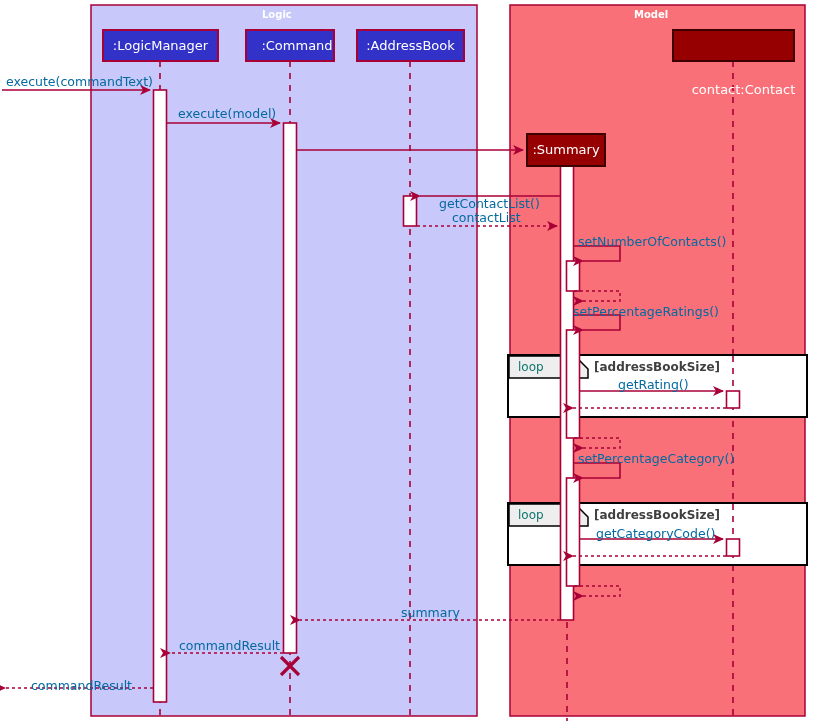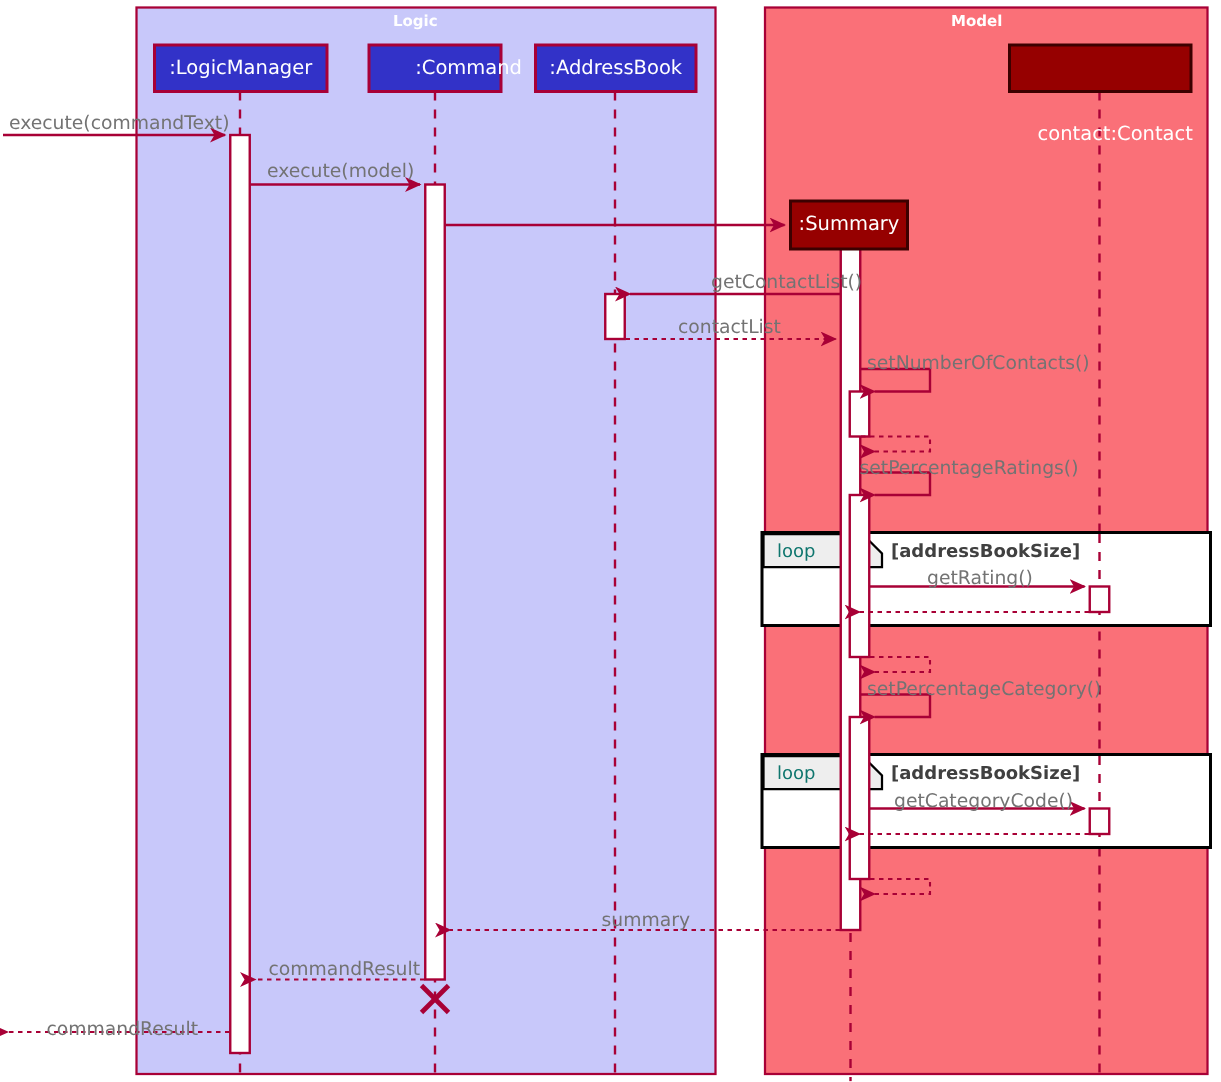--- a/index.html
+++ b/index.html
@@ -196,7 +196,7 @@
   <div class="partlbl" style="left:634px;top:9px;">Model</div>
 
   <div class="boxlbl" style="left:103px;top:38px;width:115px;">:LogicManager</div>
-  <div class="boxlbl" style="left:246px;top:38px;width:102px;text-align:right;">:Command</div>
+  <div class="boxlbl" style="left:246px;top:38px;width:102px;">:Command</div>
   <div class="boxlbl" style="left:357px;top:38px;width:107px;">:AddressBook</div>
   <div class="boxlbl" style="left:527px;top:142px;width:78px;">:Summary</div>
   <div class="boxlbl" style="left:683px;top:38px;width:121px;margin-top:44px;">contact:Contact</div>

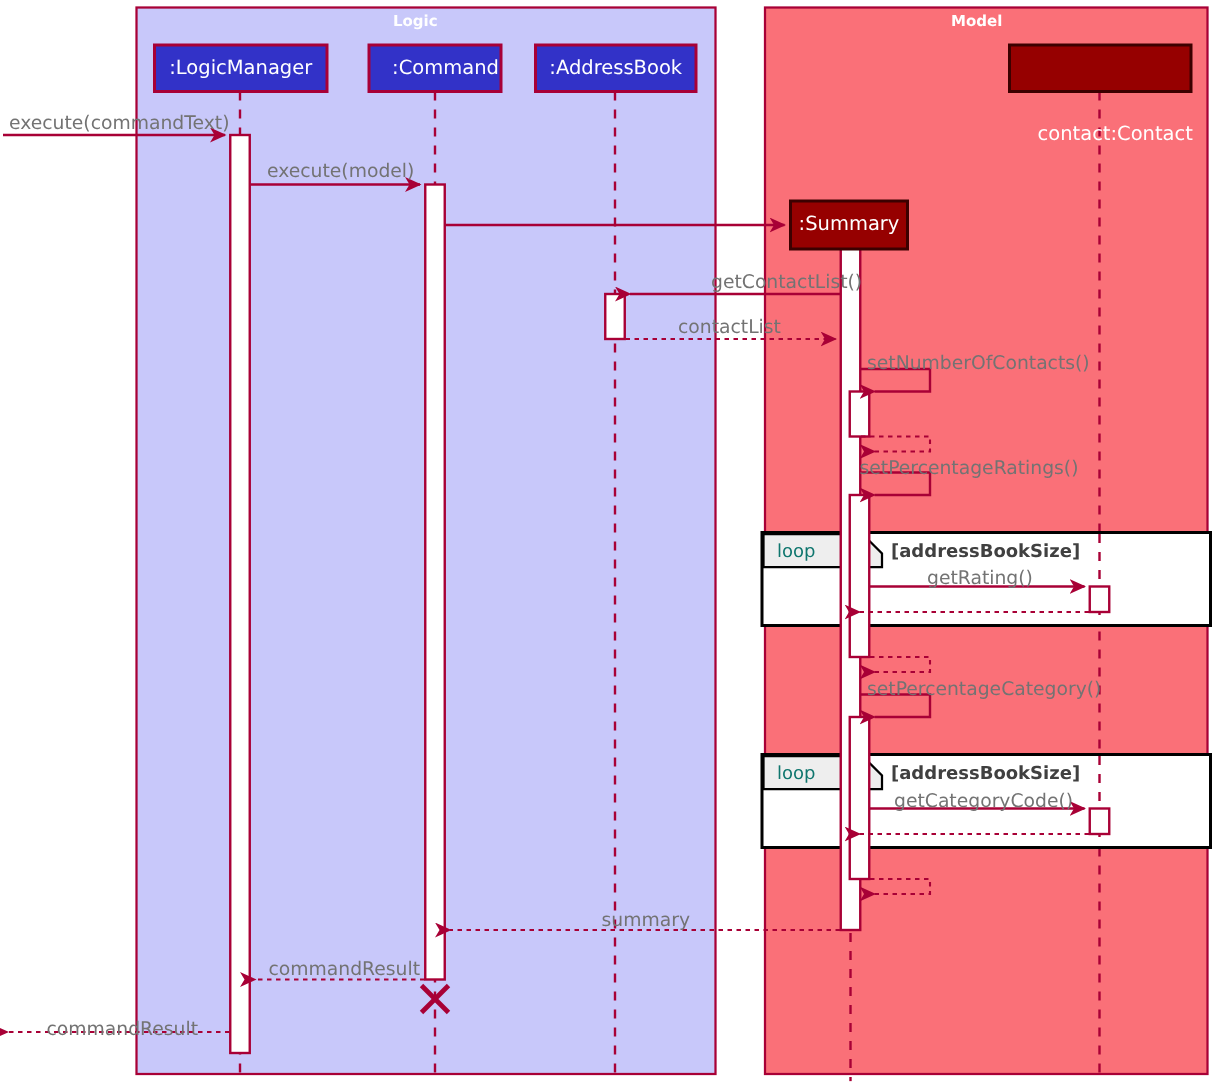--- a/index.html
+++ b/index.html
@@ -6,7 +6,7 @@
   body{font-family:"DejaVu Sans","Liberation Sans",sans-serif;}
   #canvas{position:relative;width:814px;height:721px;overflow:hidden;background:#fff;}
   svg{position:absolute;left:0;top:0;}
-  .lbl{position:absolute;font-size:12.5px;color:#737373;white-space:nowrap;line-height:1;}
+  .lbl{position:absolute;font-size:12.5px;color:#0369a1;white-space:nowrap;line-height:1;}
   .partlbl{position:absolute;font-size:10px;font-weight:bold;color:#ffffff;white-space:nowrap;}
   .boxlbl{position:absolute;font-size:13px;color:#ffffff;white-space:nowrap;text-align:center;}
   .looplbl{position:absolute;font-size:12px;font-weight:normal;color:#0f766e;white-space:nowrap;}

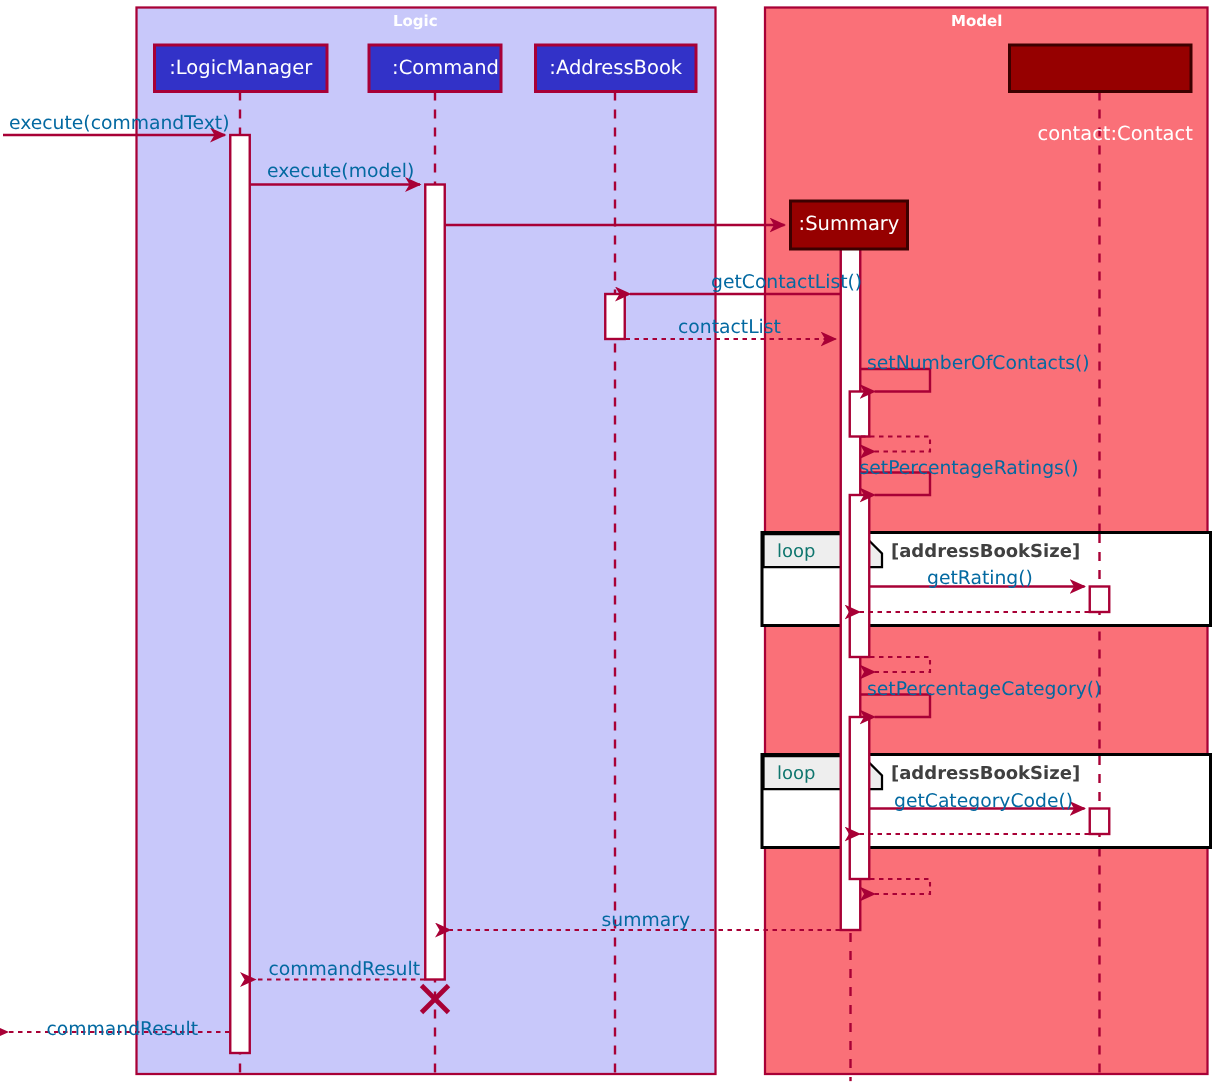--- a/index.html
+++ b/index.html
@@ -203,7 +203,7 @@
 
   <div class="lbl" style="left:6px;top:76px;">execute(commandText)</div>
   <div class="lbl" style="left:178px;top:108px;">execute(model)</div>
-  <div class="lbl" style="left:439px;top:182px;margin-left:35px;">getContactList()</div>
+  <div class="lbl" style="left:439px;top:198px;">getContactList()</div>
   <div class="lbl" style="left:452px;top:212px;">contactList</div>
   <div class="lbl" style="left:578px;top:236px;">setNumberOfContacts()</div>
   <div class="lbl" style="left:573px;top:306px;">setPercentageRatings()</div>

